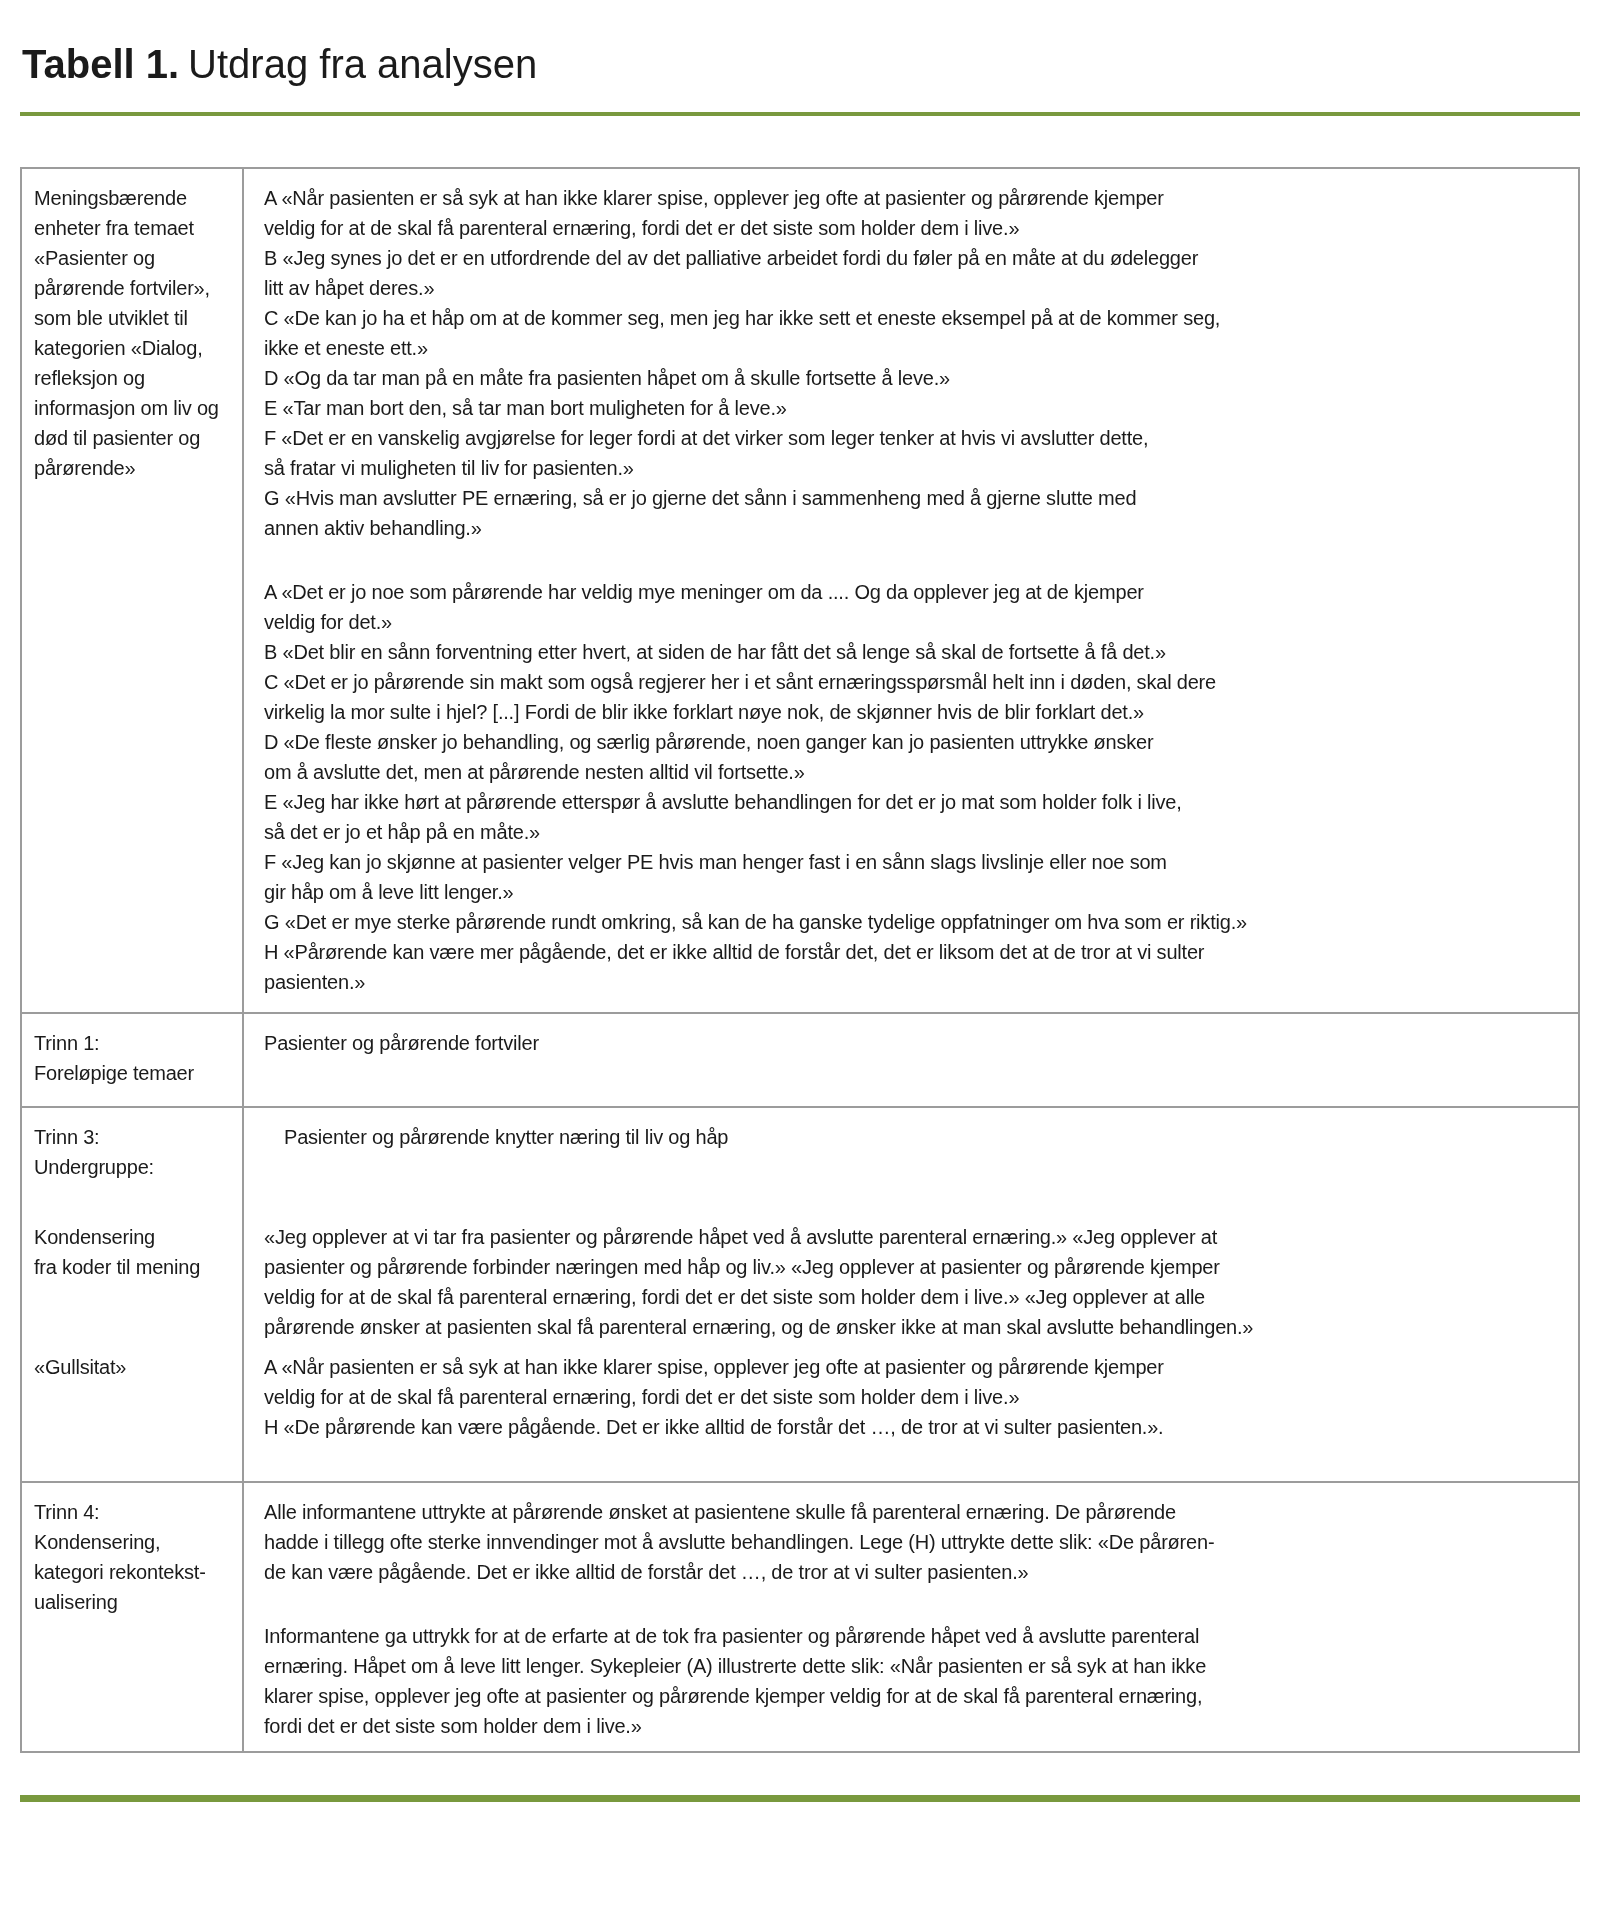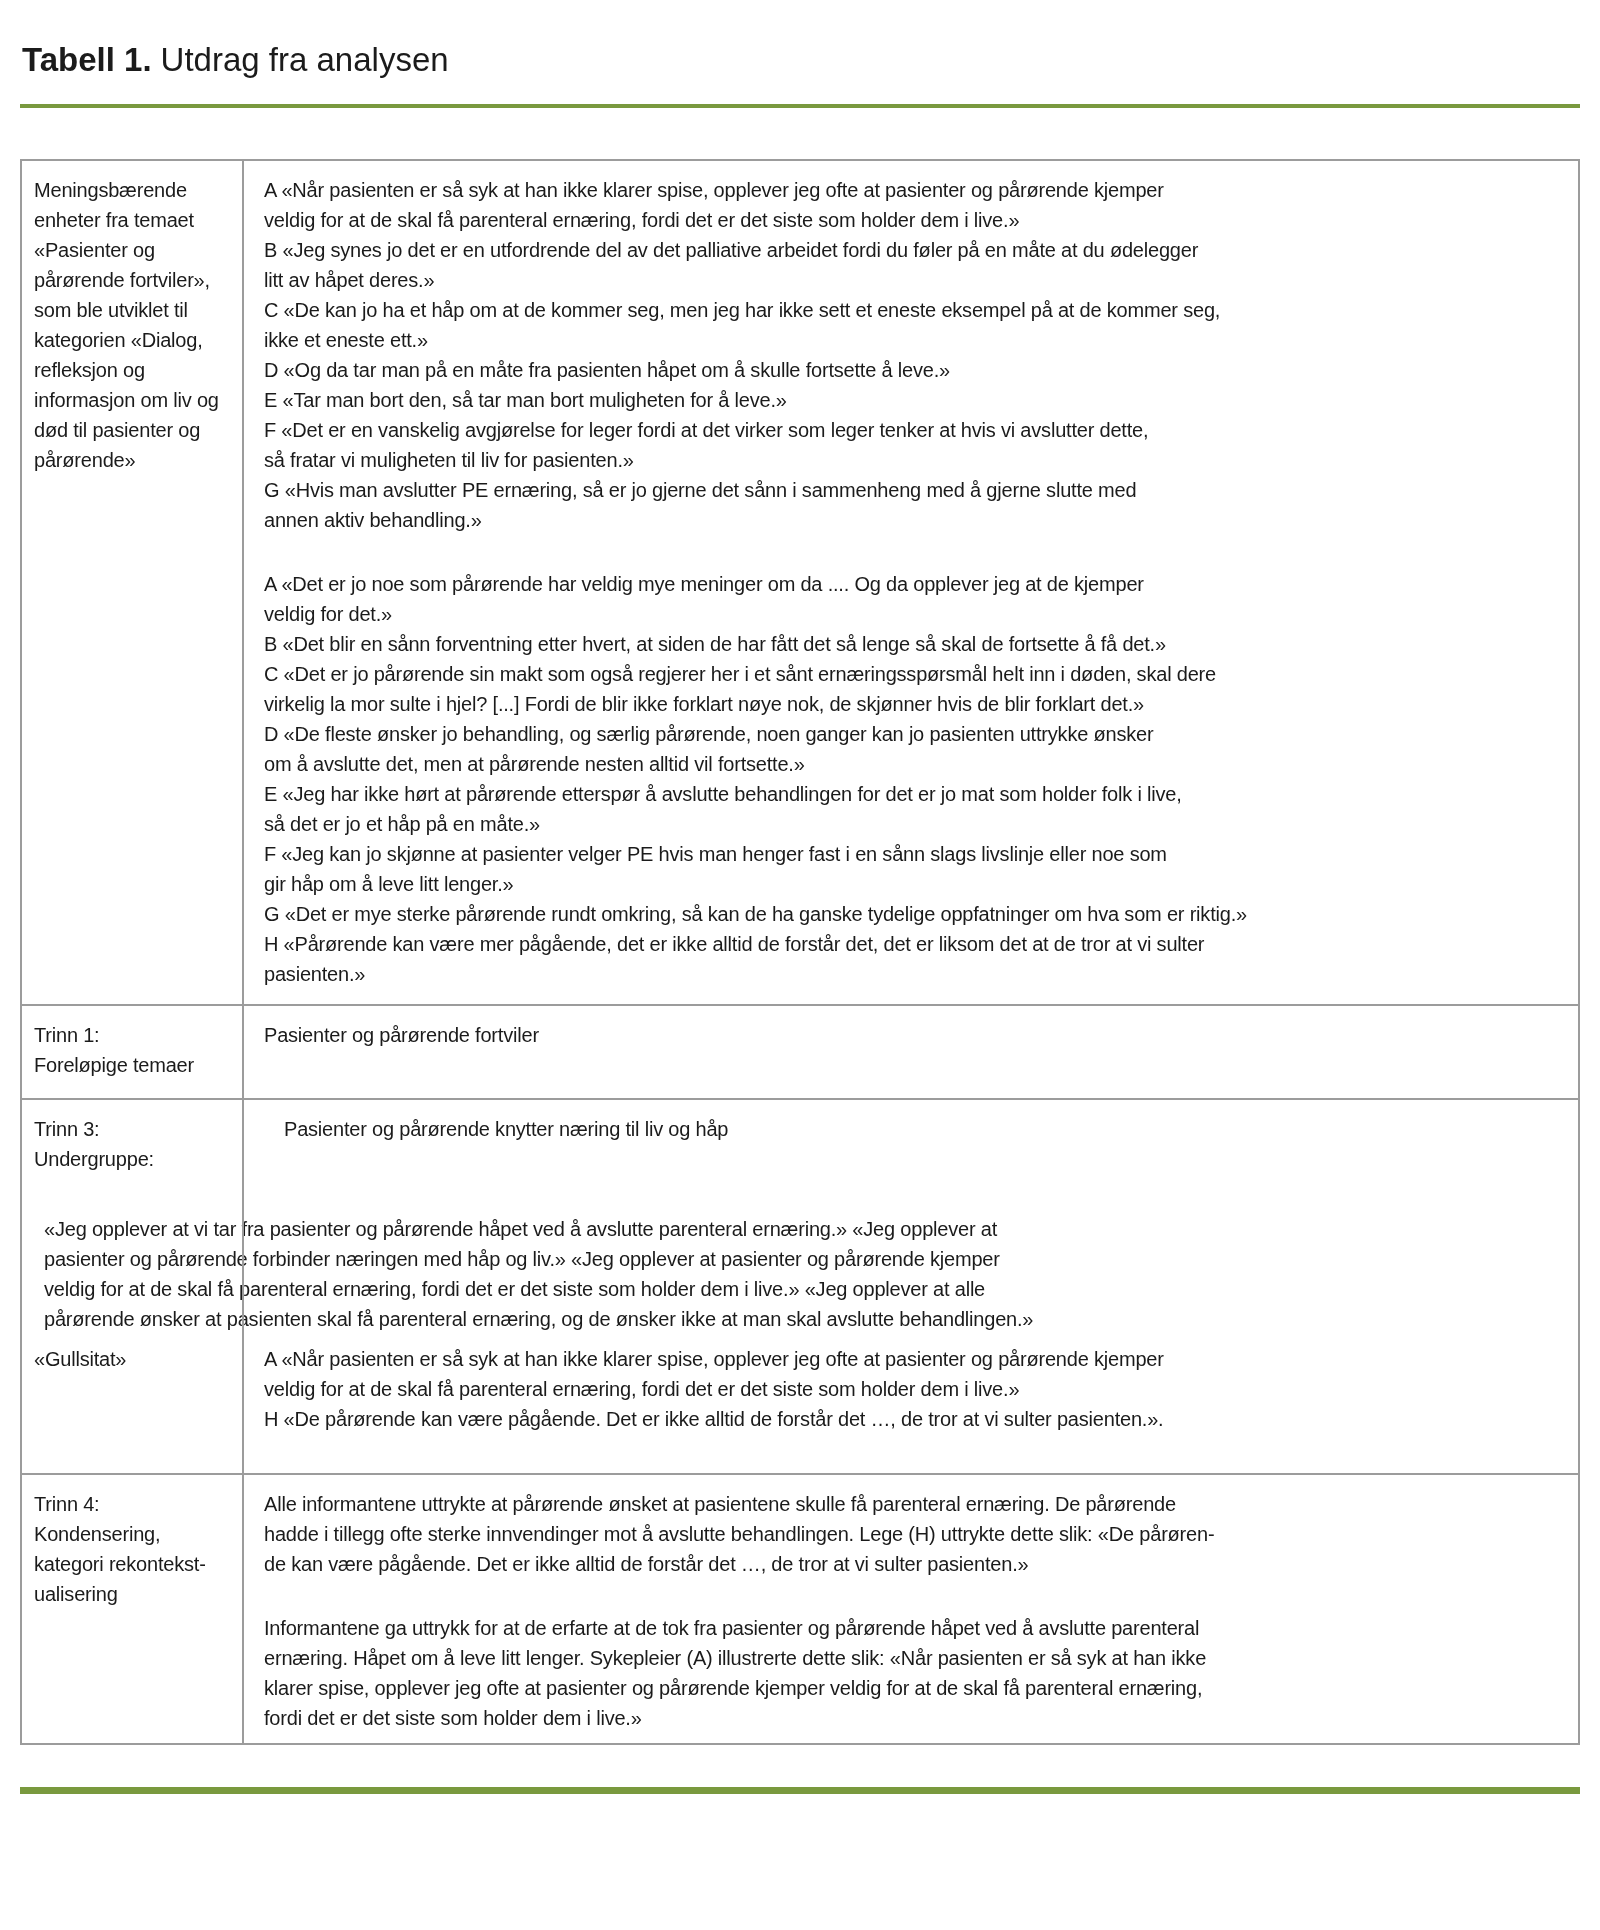--- a/index.html
+++ b/index.html
@@ -12,7 +12,7 @@
   .page { padding: 34px 20px 30px 20px; }
   .title {
     margin: 6px 0 24px 2px;
-    font-size: 33px; font-weight: 400; line-height: 1.2;
+    font-size: 40px; font-weight: 400; line-height: 1.2;
   }
   .title .title-bold { font-weight: 700; }
   .title span + span { margin-left: 9px; }

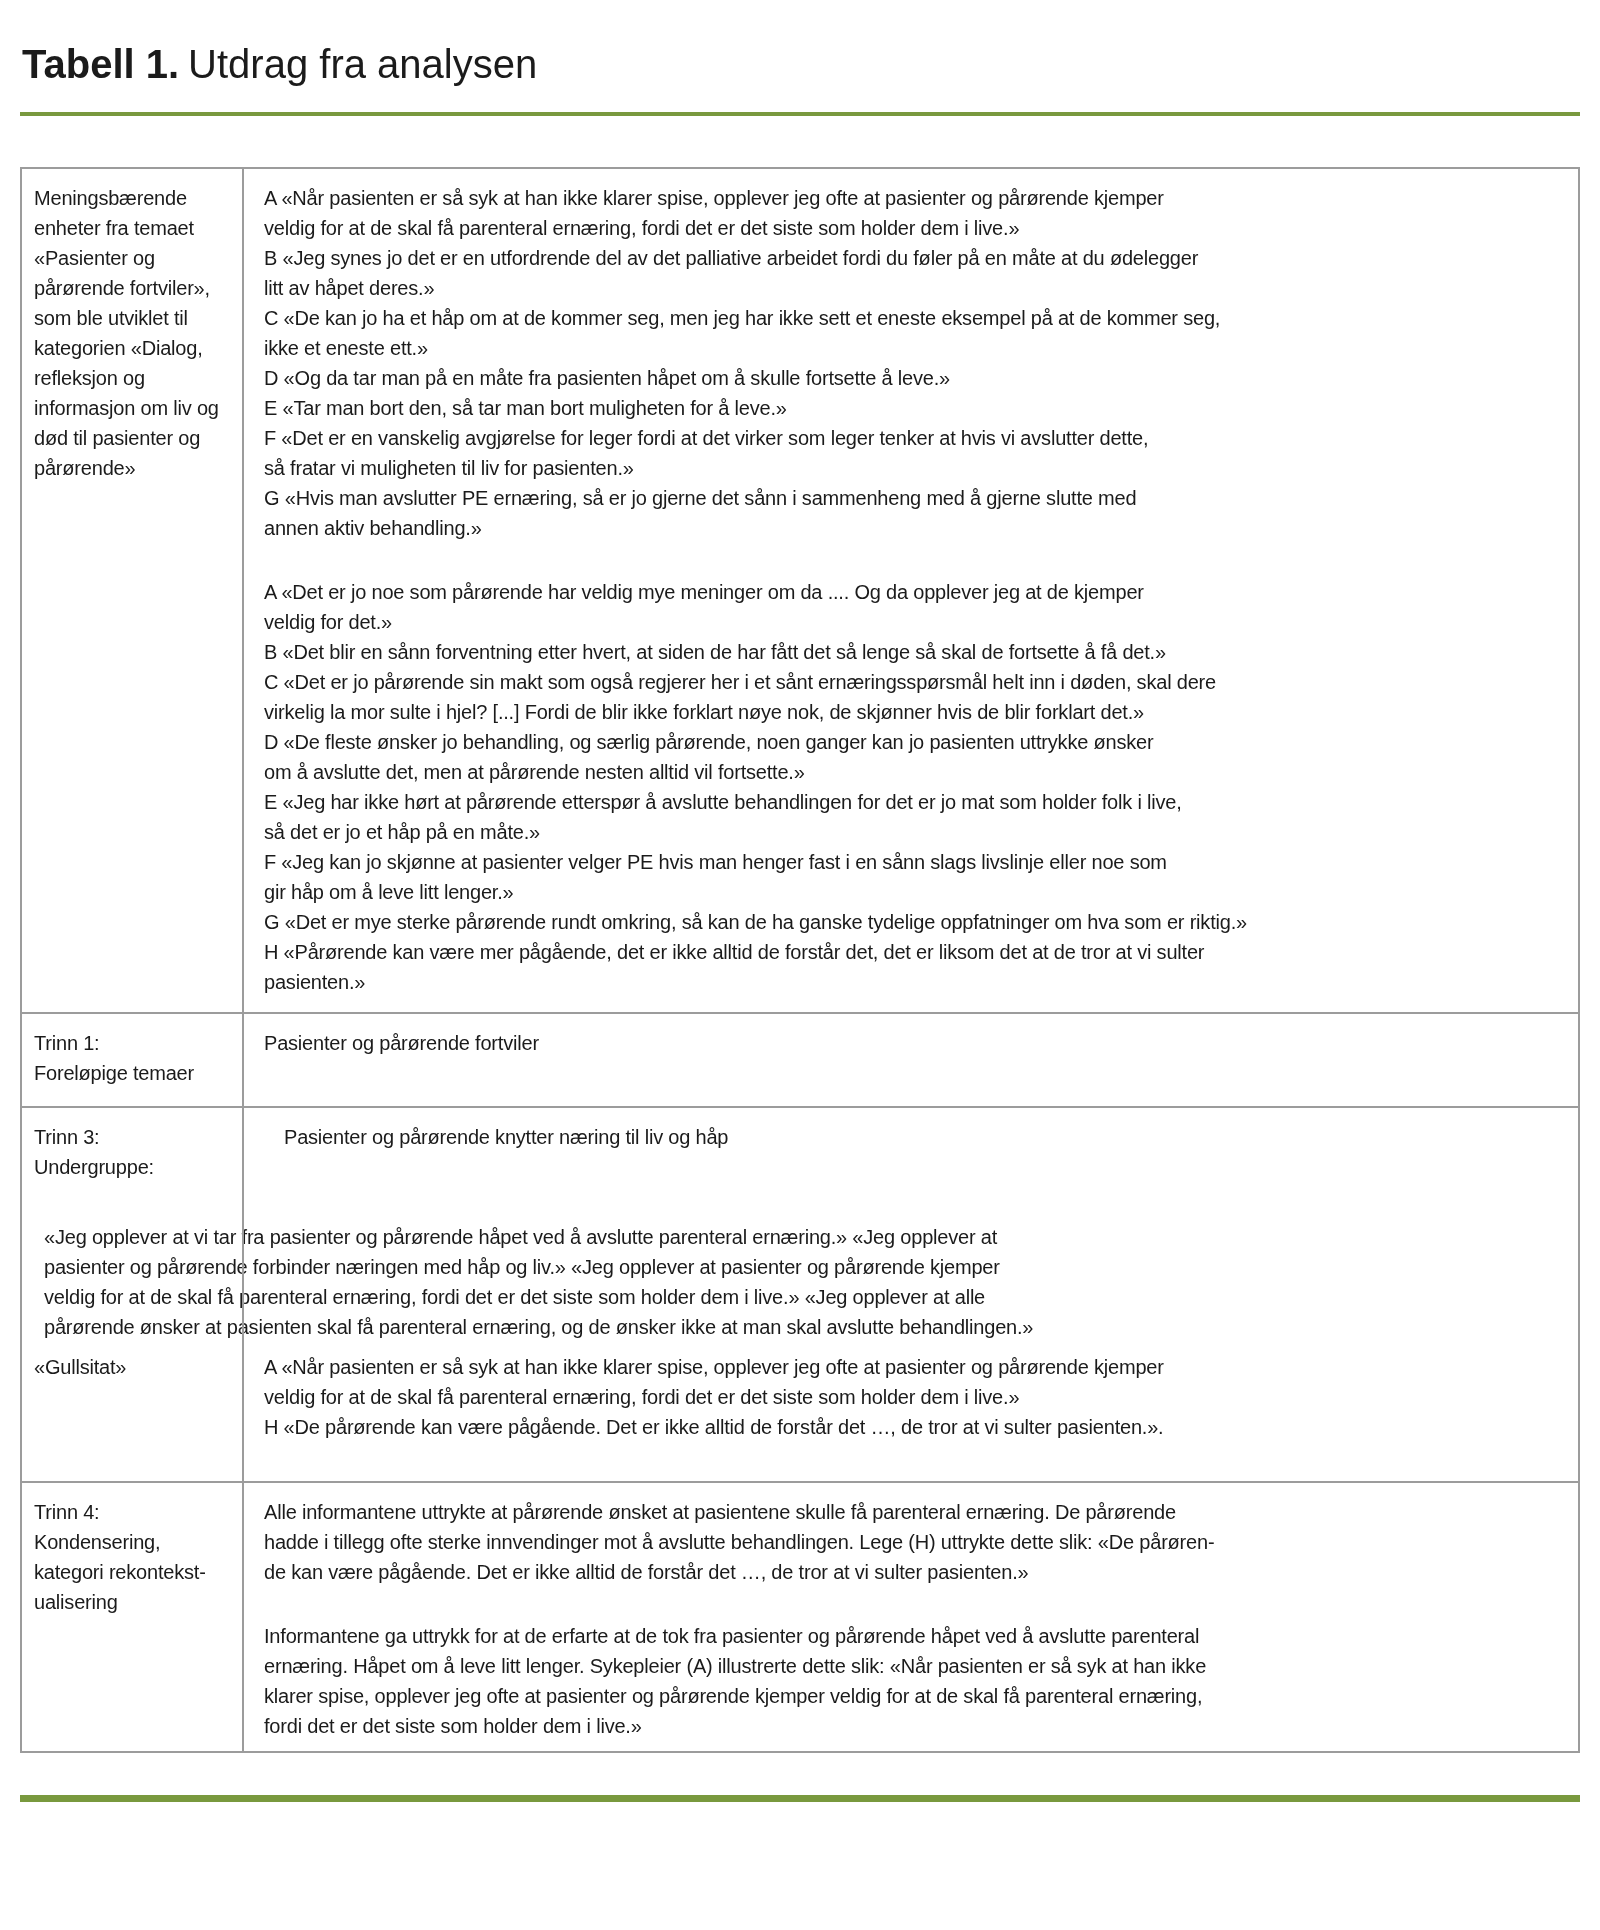--- a/index.html
+++ b/index.html
@@ -107,6 +107,10 @@
           </div>
         </div>
         <div class="tsection" style="min-height: 130px;">
+          <div class="cell cell-left">
+            <div class="block">Kondensering
+fra koder til mening</div>
+          </div>
           <div class="cell cell-right">
             <div class="block">«Jeg opplever at vi tar fra pasienter og pårørende håpet ved å avslutte parenteral ernæring.» «Jeg opplever at
 pasienter og pårørende forbinder næringen med håp og liv.» «Jeg opplever at pasienter og pårørende kjemper

